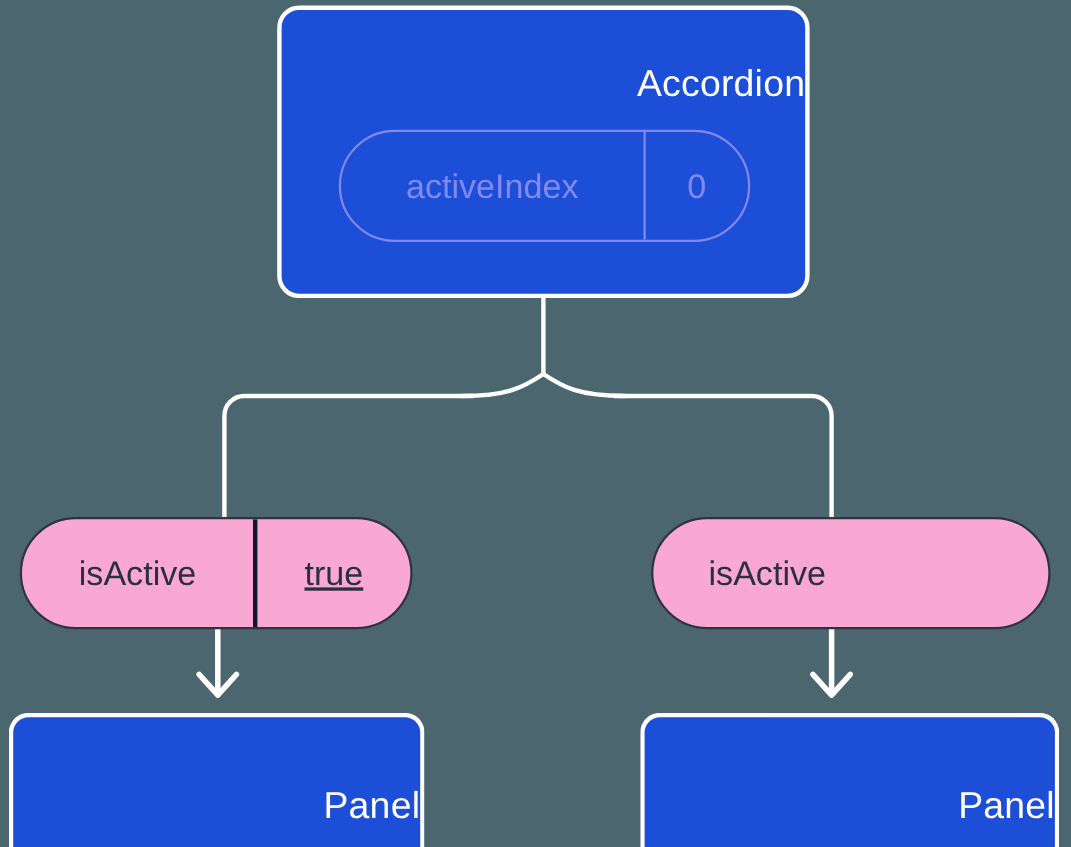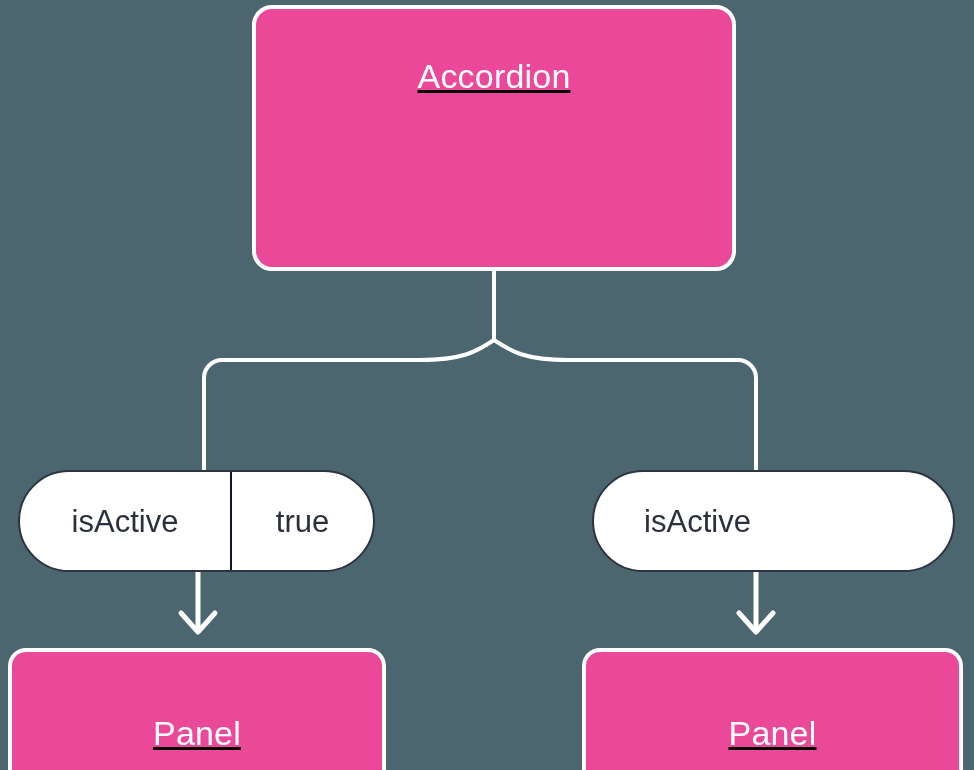--- a/index.html
+++ b/index.html
@@ -34,13 +34,12 @@
   .node-box {
     position: absolute;
     box-sizing: border-box;
-    background: #ec4899;
+    background: #1d4ed8;
     border: 4px solid #ffffff;
     border-radius: 18px;
     display: flex;
     flex-direction: column;
-    align-items: center;
-    text-decoration: underline;
+    align-items: flex-end;
   }
   #accordion-box {
     left: 252px;

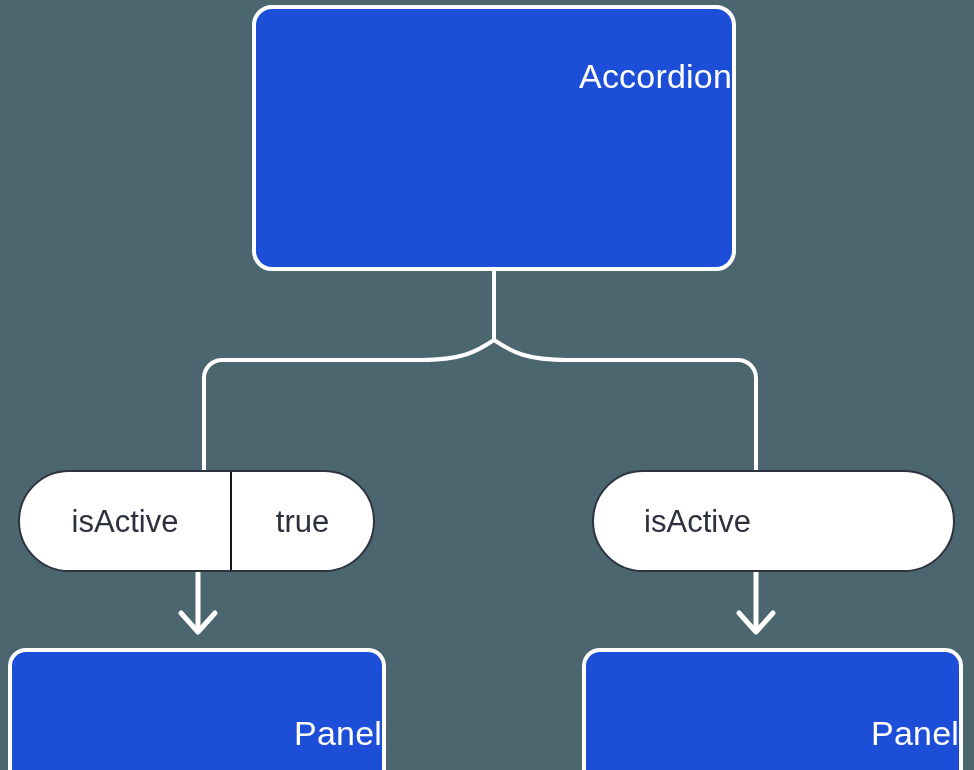--- a/index.html
+++ b/index.html
@@ -177,6 +177,10 @@
     <span class="node-title">Accordion</span>
   </div>
 
+  <div class="pill" id="accordion-state-pill">
+    <span class="pill-key">activeIndex</span>
+    <span class="pill-val">0</span>
+  </div>
 
   <div class="pill pill-filled" id="pill-left">
     <span class="pill-key">isActive</span>

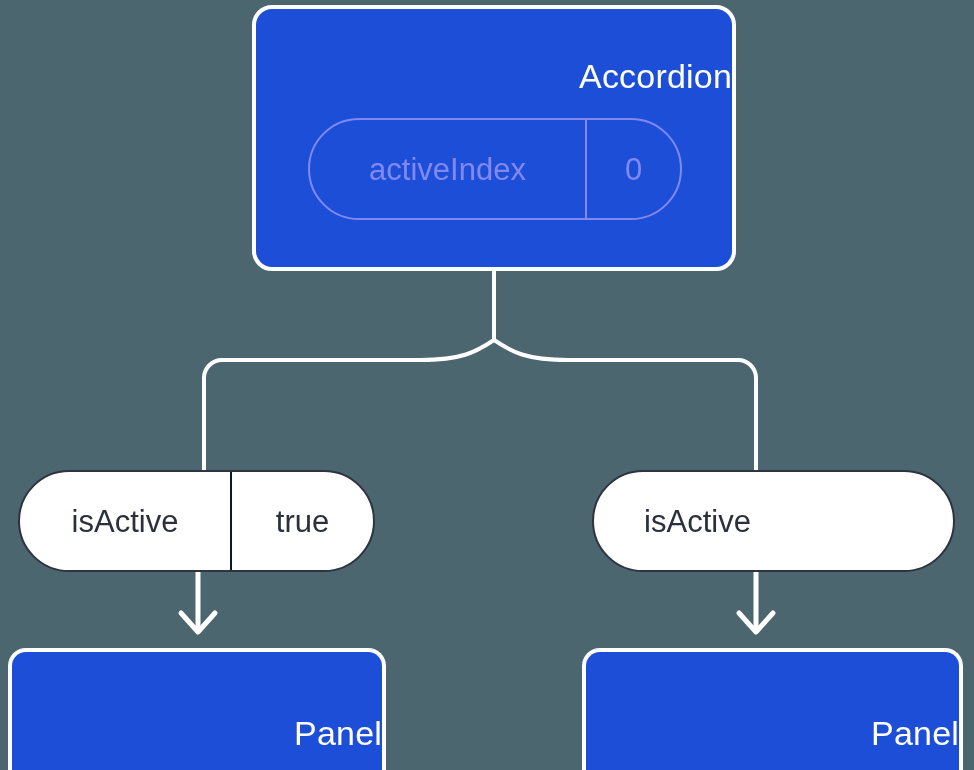--- a/index.html
+++ b/index.html
@@ -99,7 +99,7 @@
   
   .pill-filled {
     position: absolute;
-    background: #ffffff;
+    background: #f9a8d4;
     border: 2px solid #2e3340;
   }
   .pill-filled .pill-key,

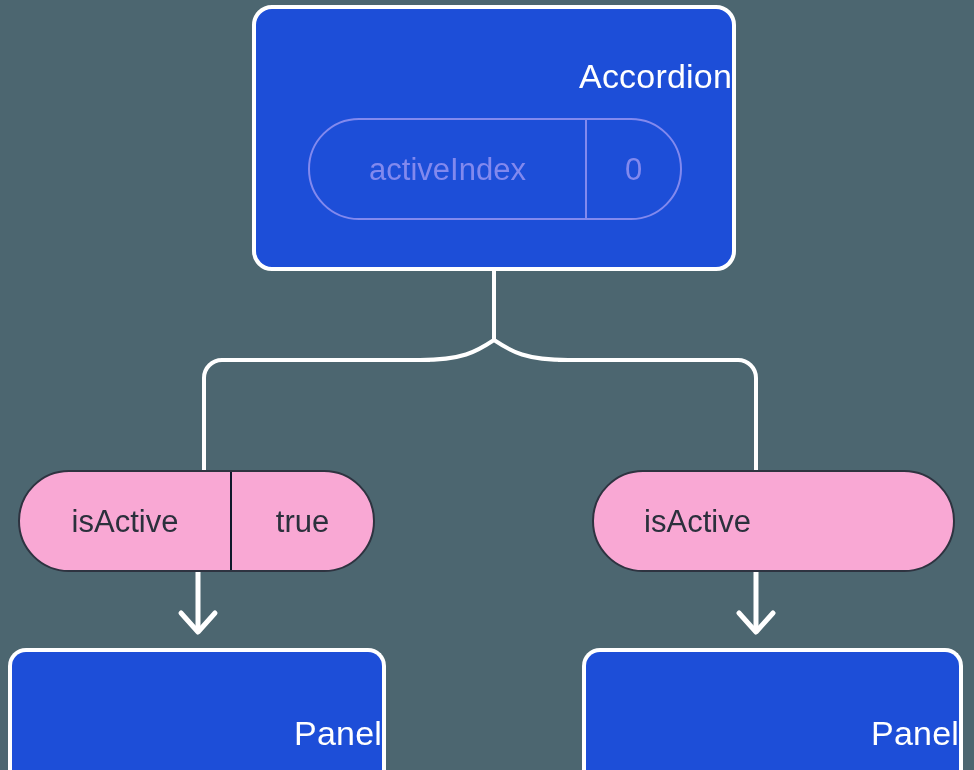--- a/index.html
+++ b/index.html
@@ -107,7 +107,8 @@
     color: #2b303c;
   }
   .pill-filled .pill-val {
-    border-left: 2px solid #0f172a;
+    border-left: 4px solid #0f172a;
+    text-decoration: underline;
   }
 
   #pill-left {

